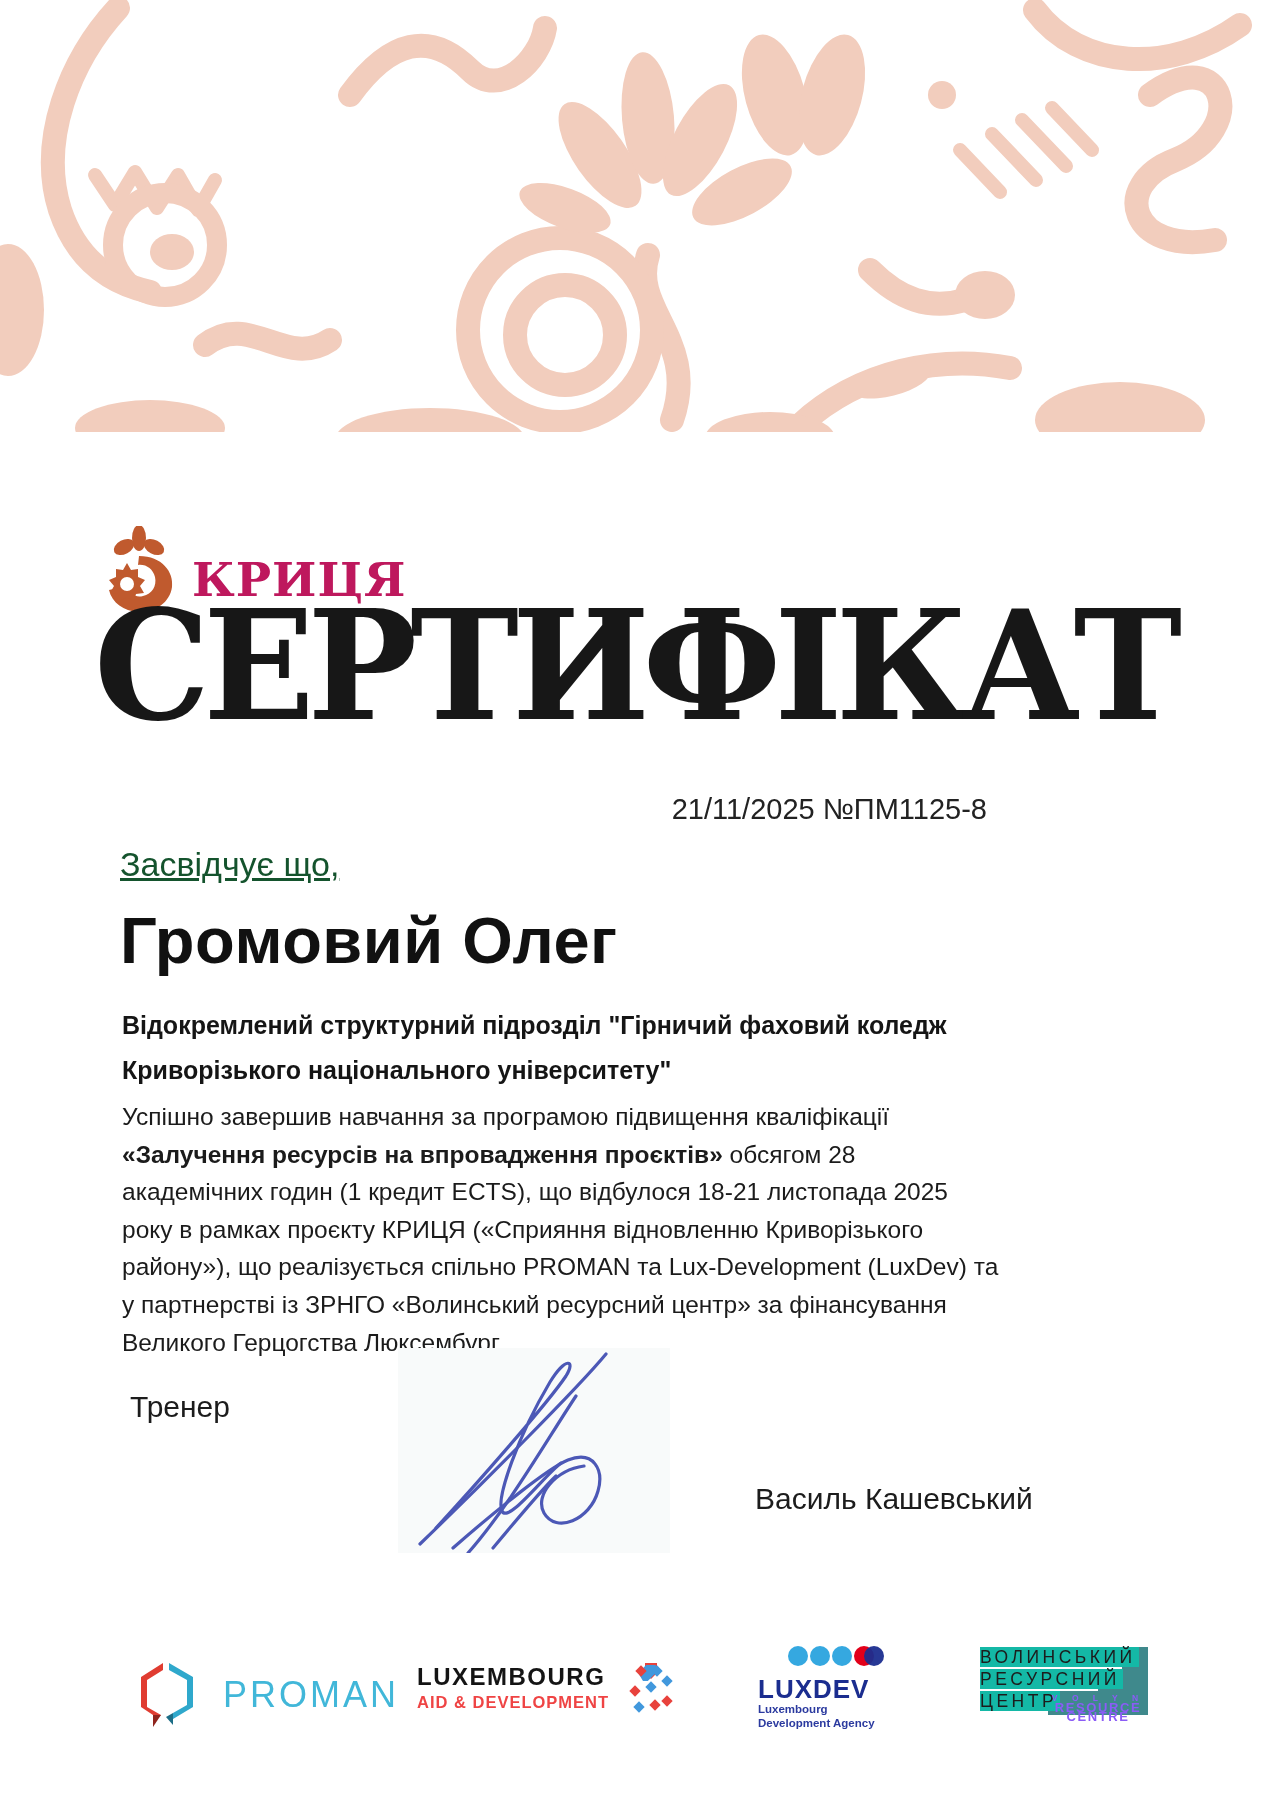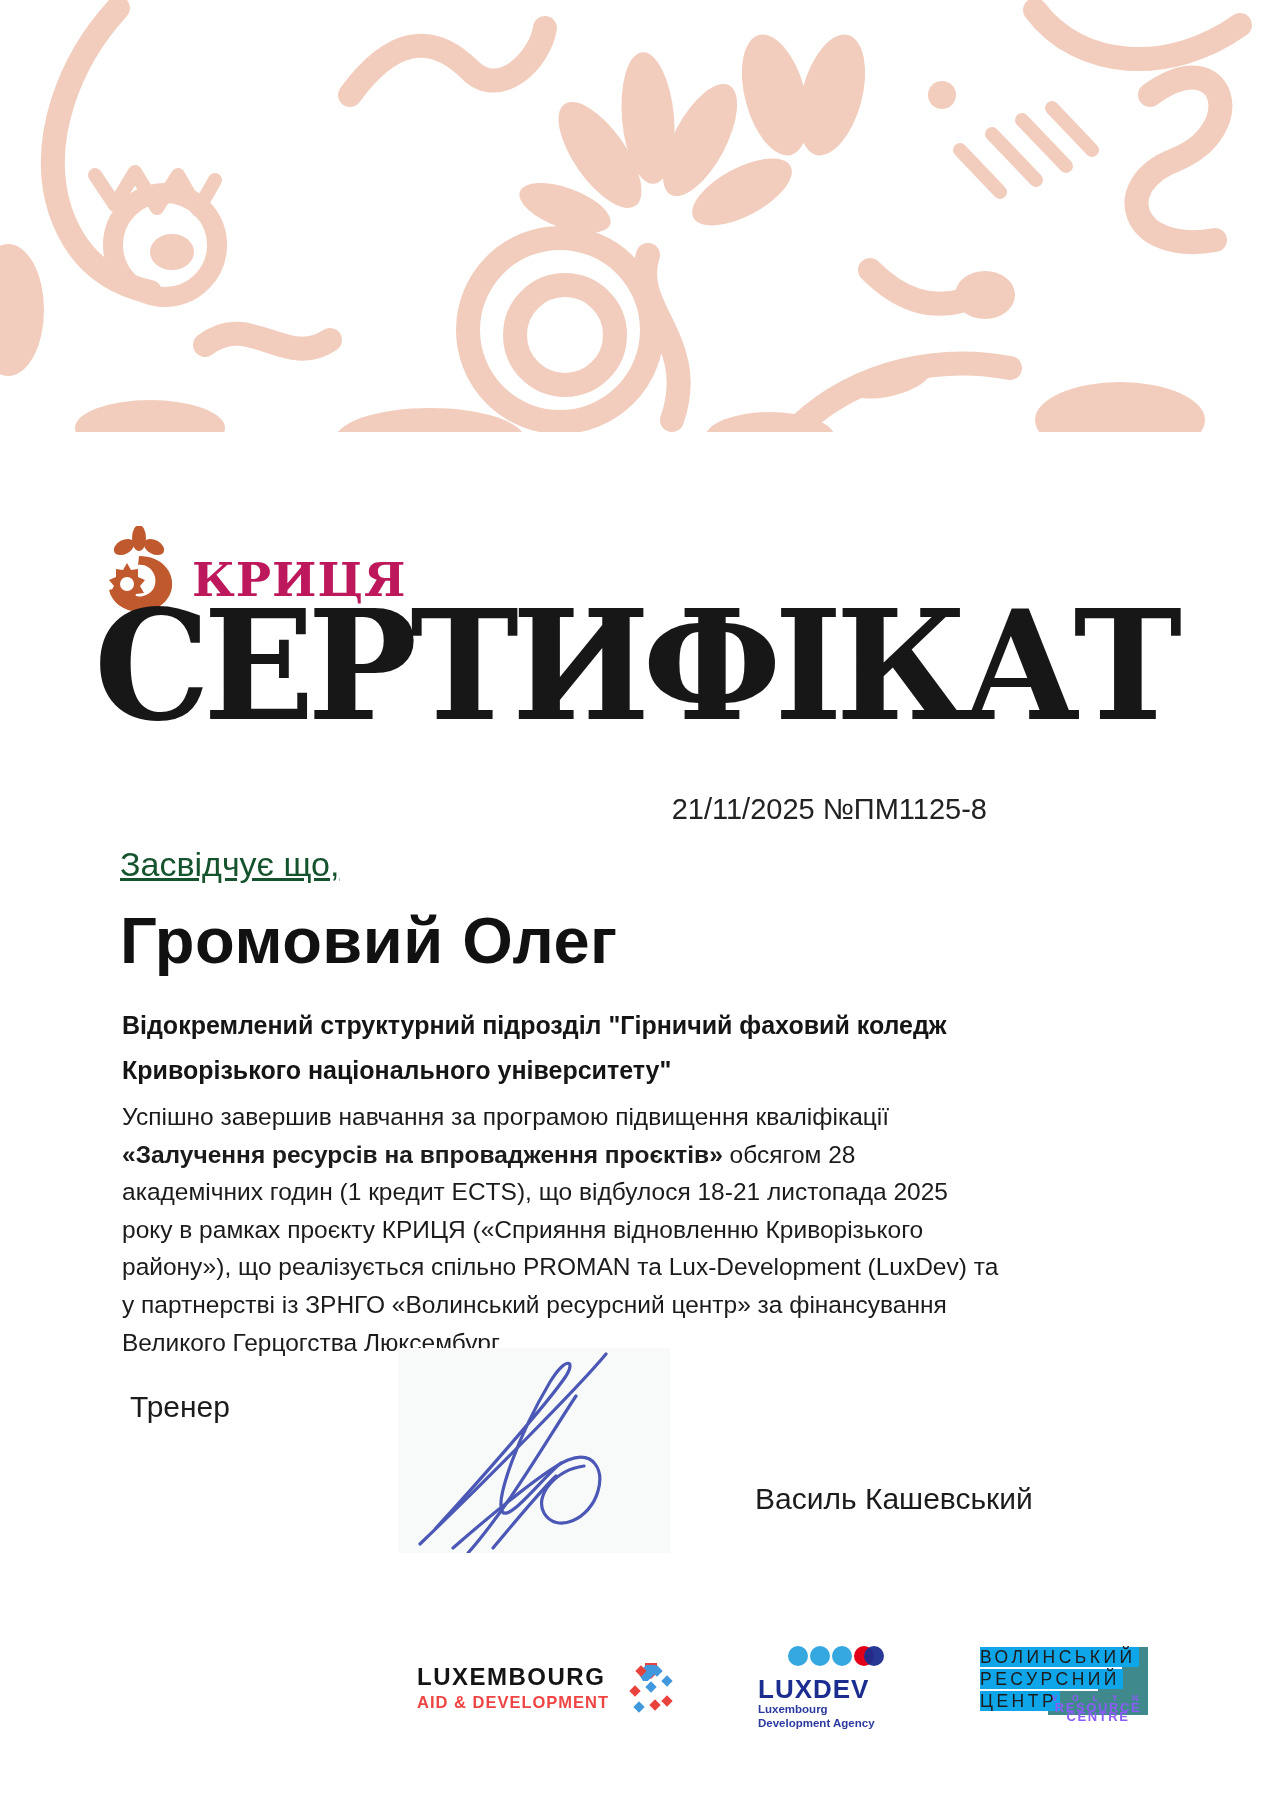--- a/index.html
+++ b/index.html
@@ -108,7 +108,7 @@
   .volyn-shape{position:absolute;left:0;top:0;}
   .volyn-l1,.volyn-l2,.volyn-l3{
     position:absolute;left:2px;
-    font-size:17.5px;color:#1c1c1c;letter-spacing:3.5px;line-height:20px;background:#0ea5e9;padding-right:3px;
+    font-size:17.5px;color:#1c1c1c;letter-spacing:3.5px;line-height:20px;background:#14b8a6;padding-right:3px;
   }
   .volyn-l1{top:0;}
   .volyn-l2{top:22px;}

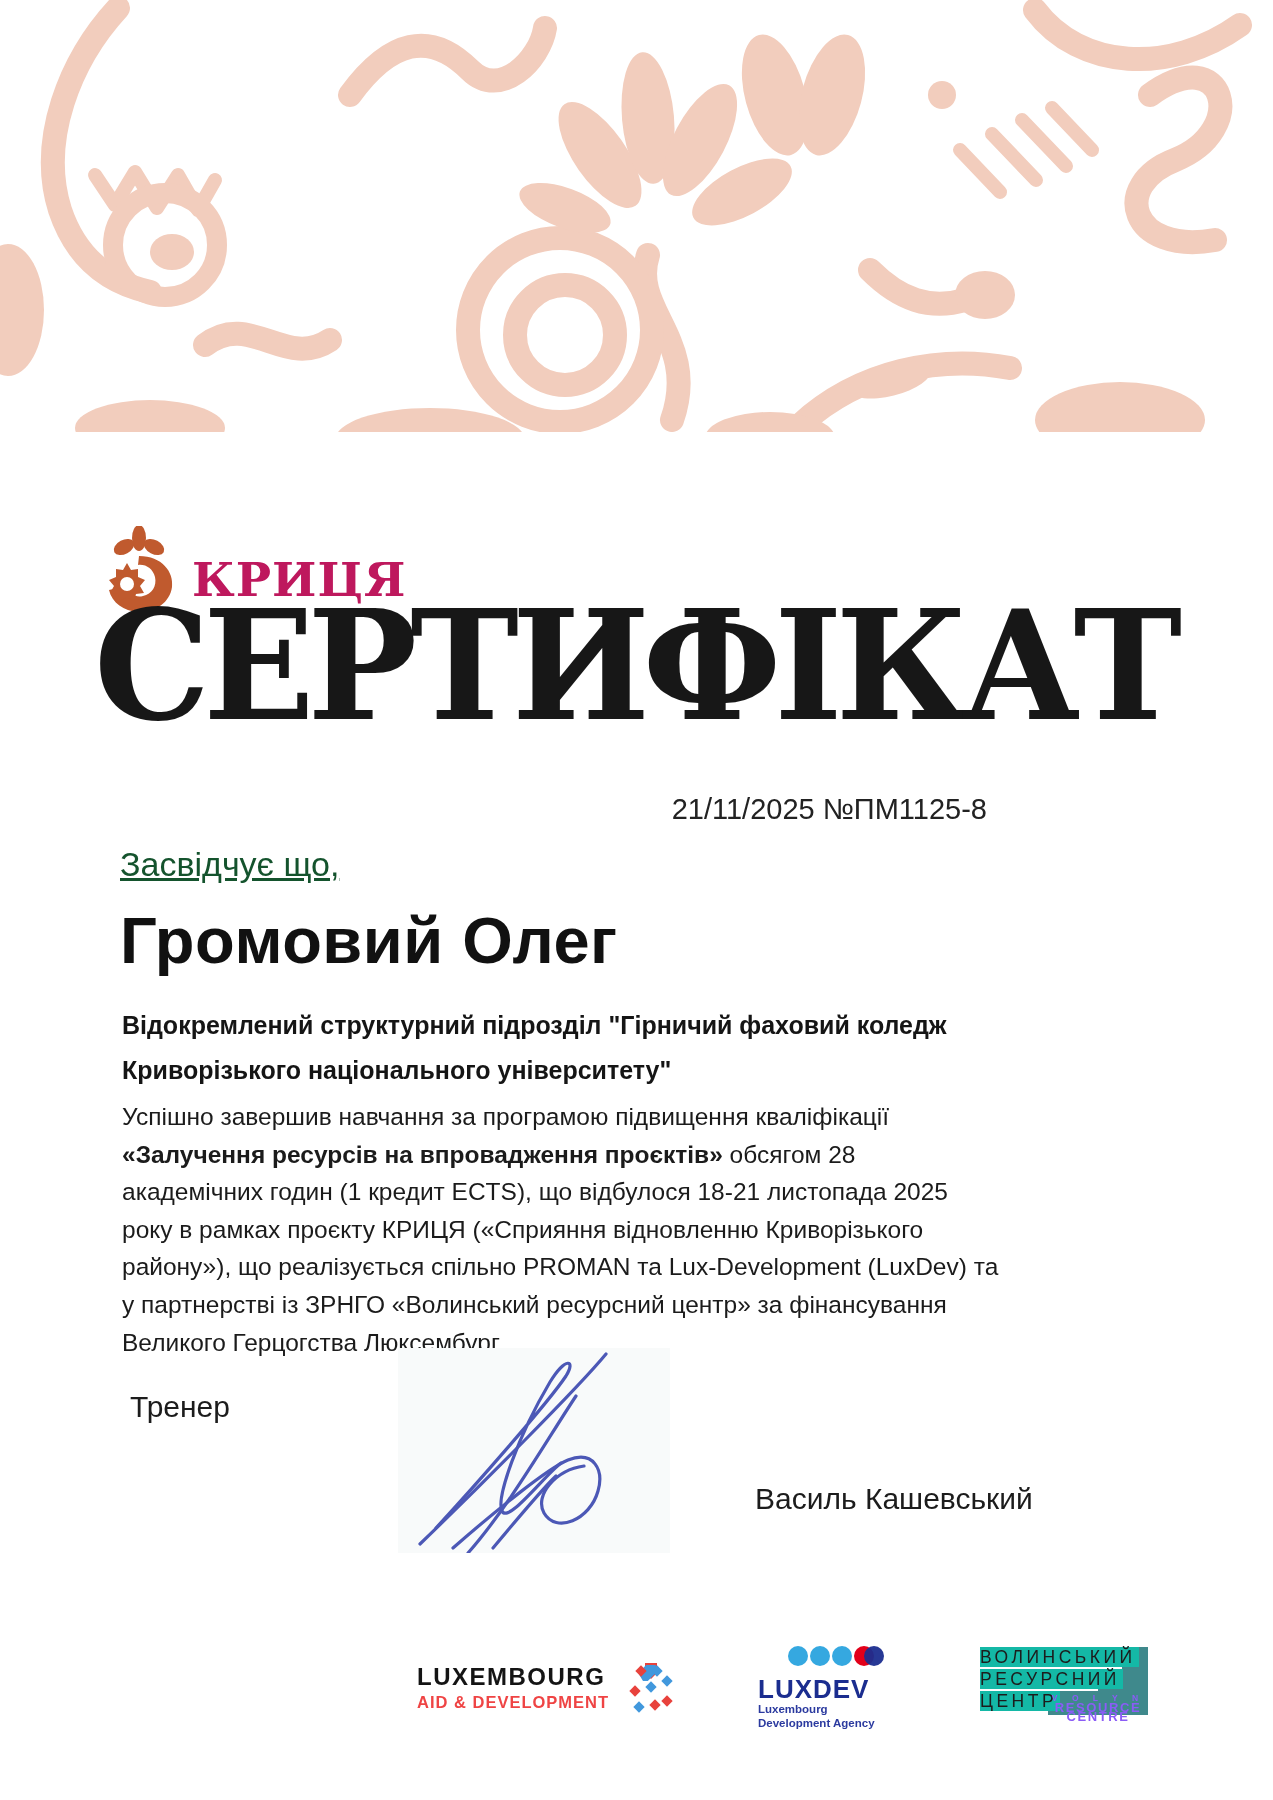--- a/index.html
+++ b/index.html
@@ -209,6 +209,15 @@
 
   <div class="partners">
 
+    <div class="proman">
+      <svg width="68" height="76" viewBox="0 0 68 76">
+        <path d="M30 6 L8 20 L8 50 L20 58 L20 64 L28 58 L14 50 L14 23 L30 13 Z" fill="#e03c31"></path>
+        <path d="M36 6 L60 20 L60 50 L40 62 L40 56 L54 48 L54 23 L36 13 Z" fill="#2fa8cc"></path>
+        <path d="M20 58 L20 70 L28 58 Z" fill="#8f241d"></path>
+        <path d="M40 56 L40 68 L33 60 Z" fill="#1c6d86"></path>
+      </svg>
+      <div class="proman-text">PROMAN</div>
+    </div>
 
     <div class="luxaid">
       <div class="luxaid-lines">

